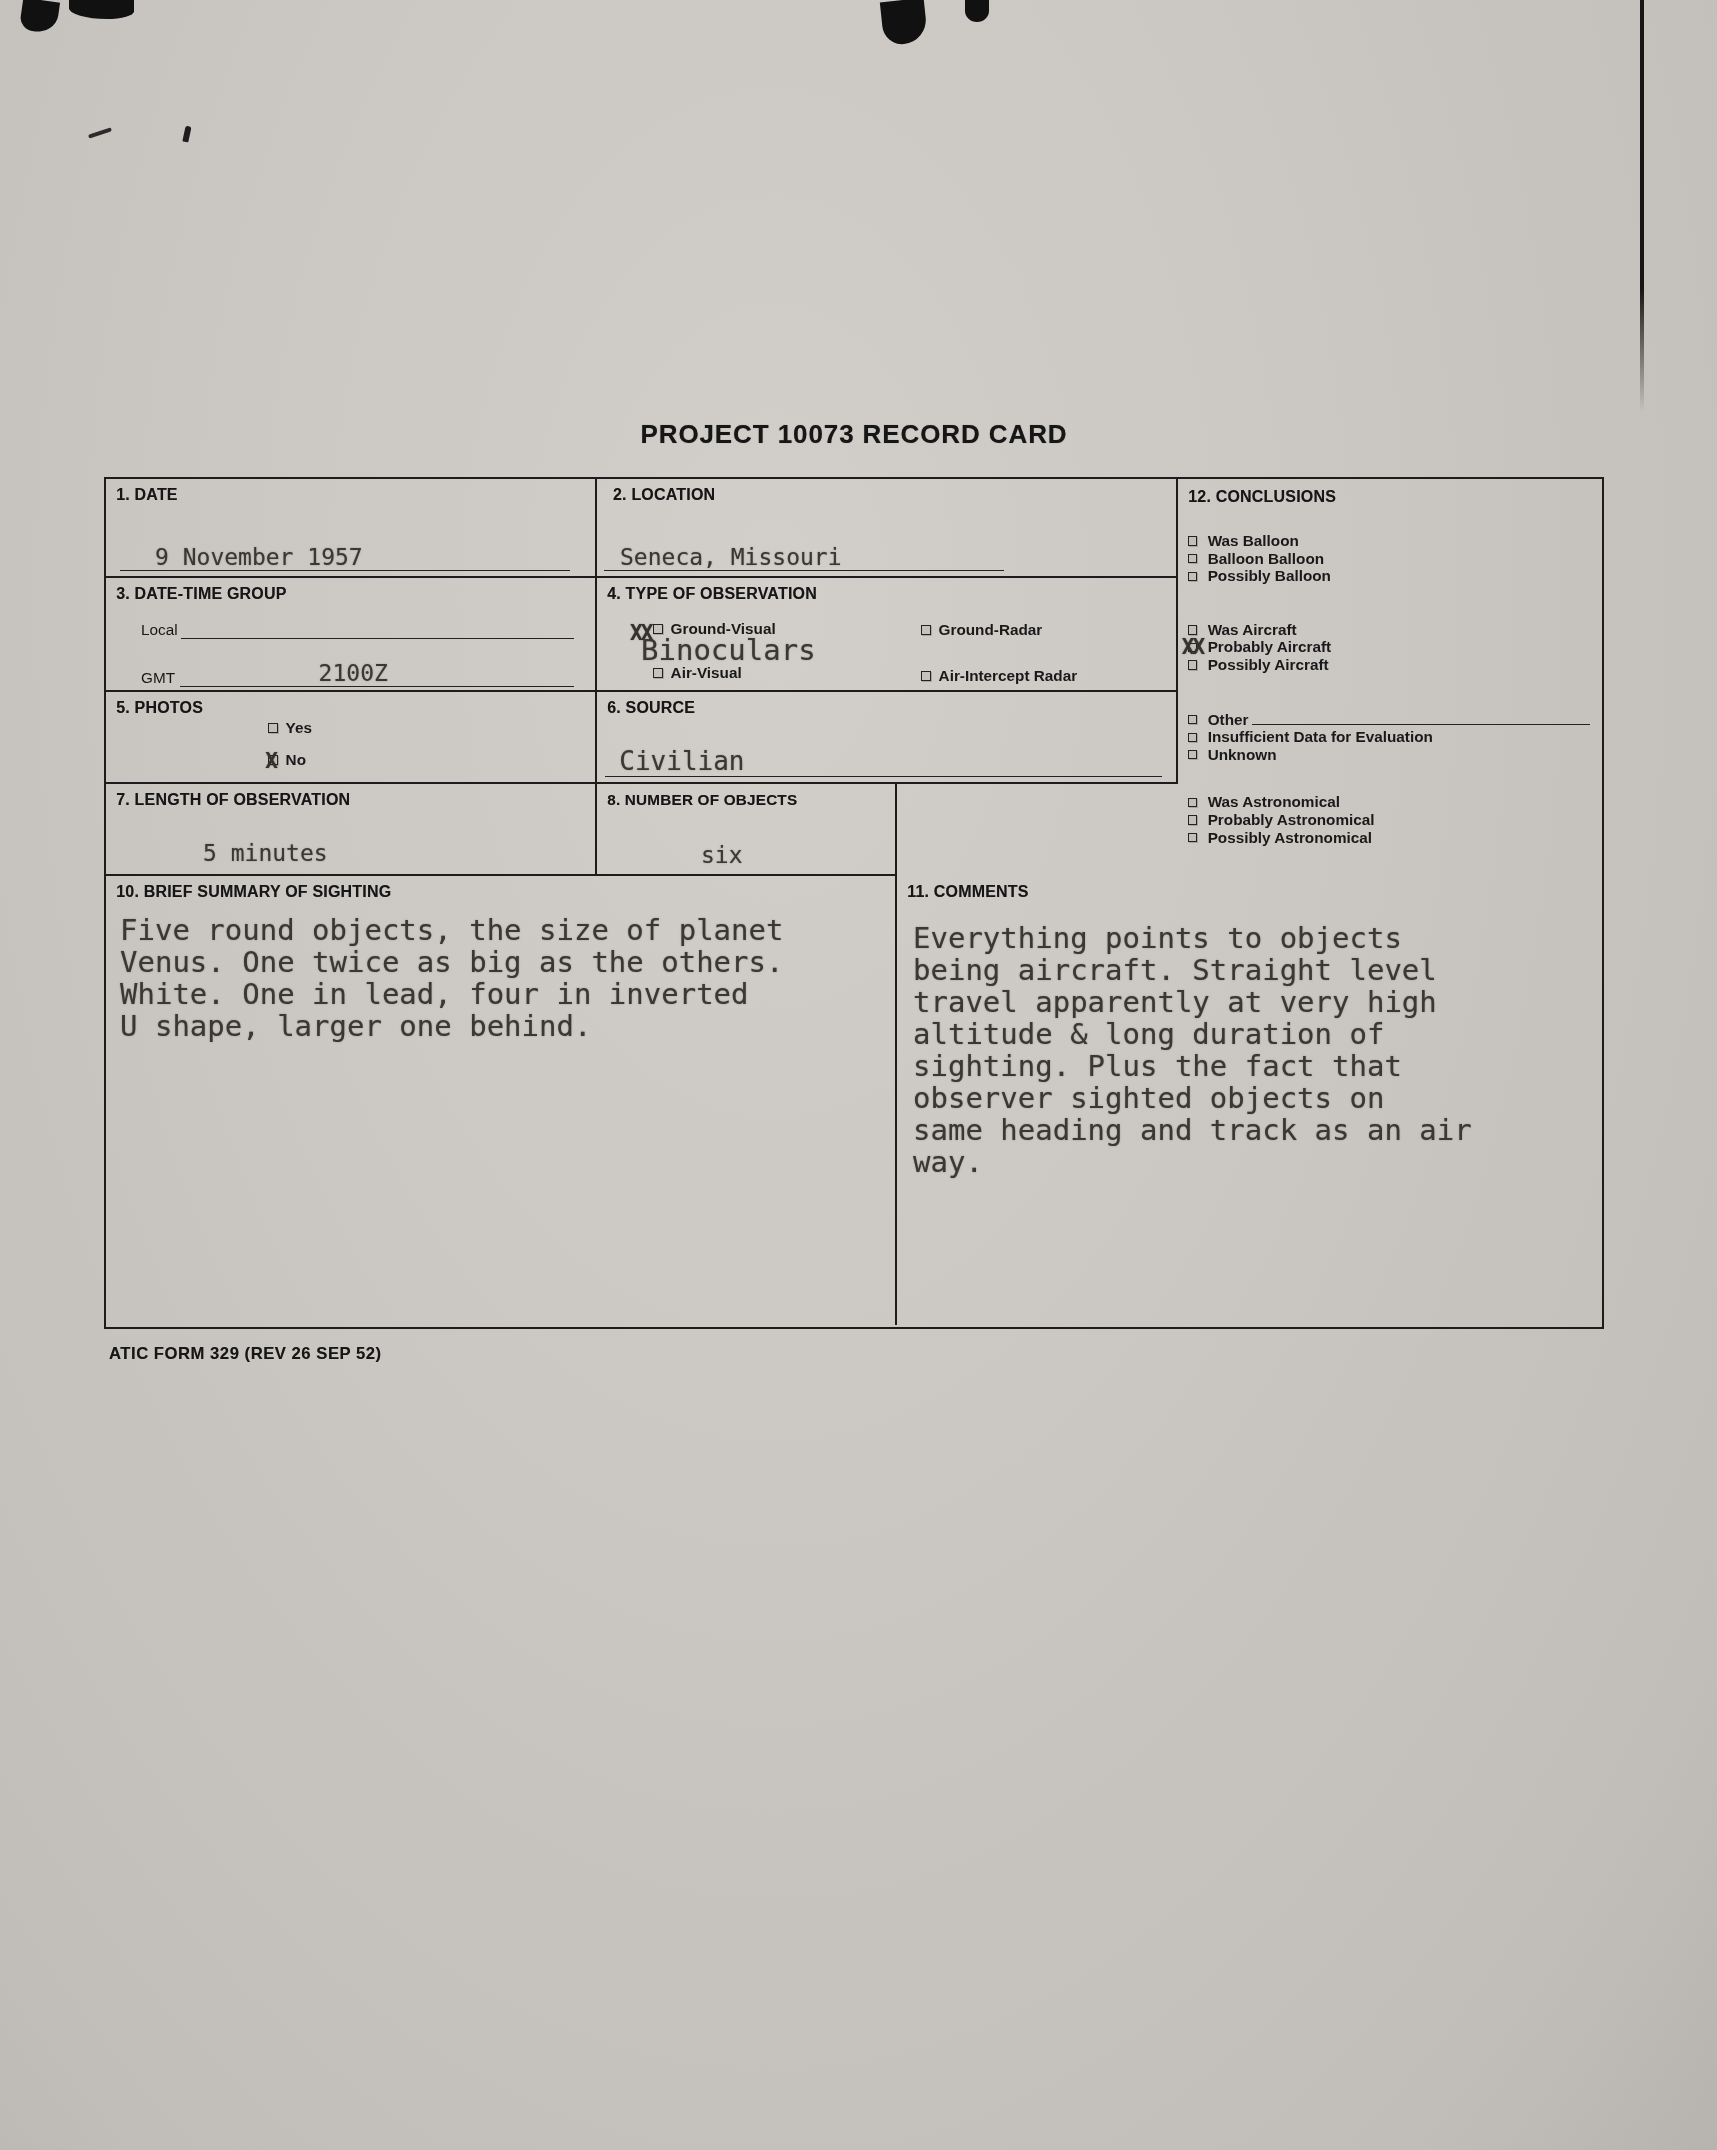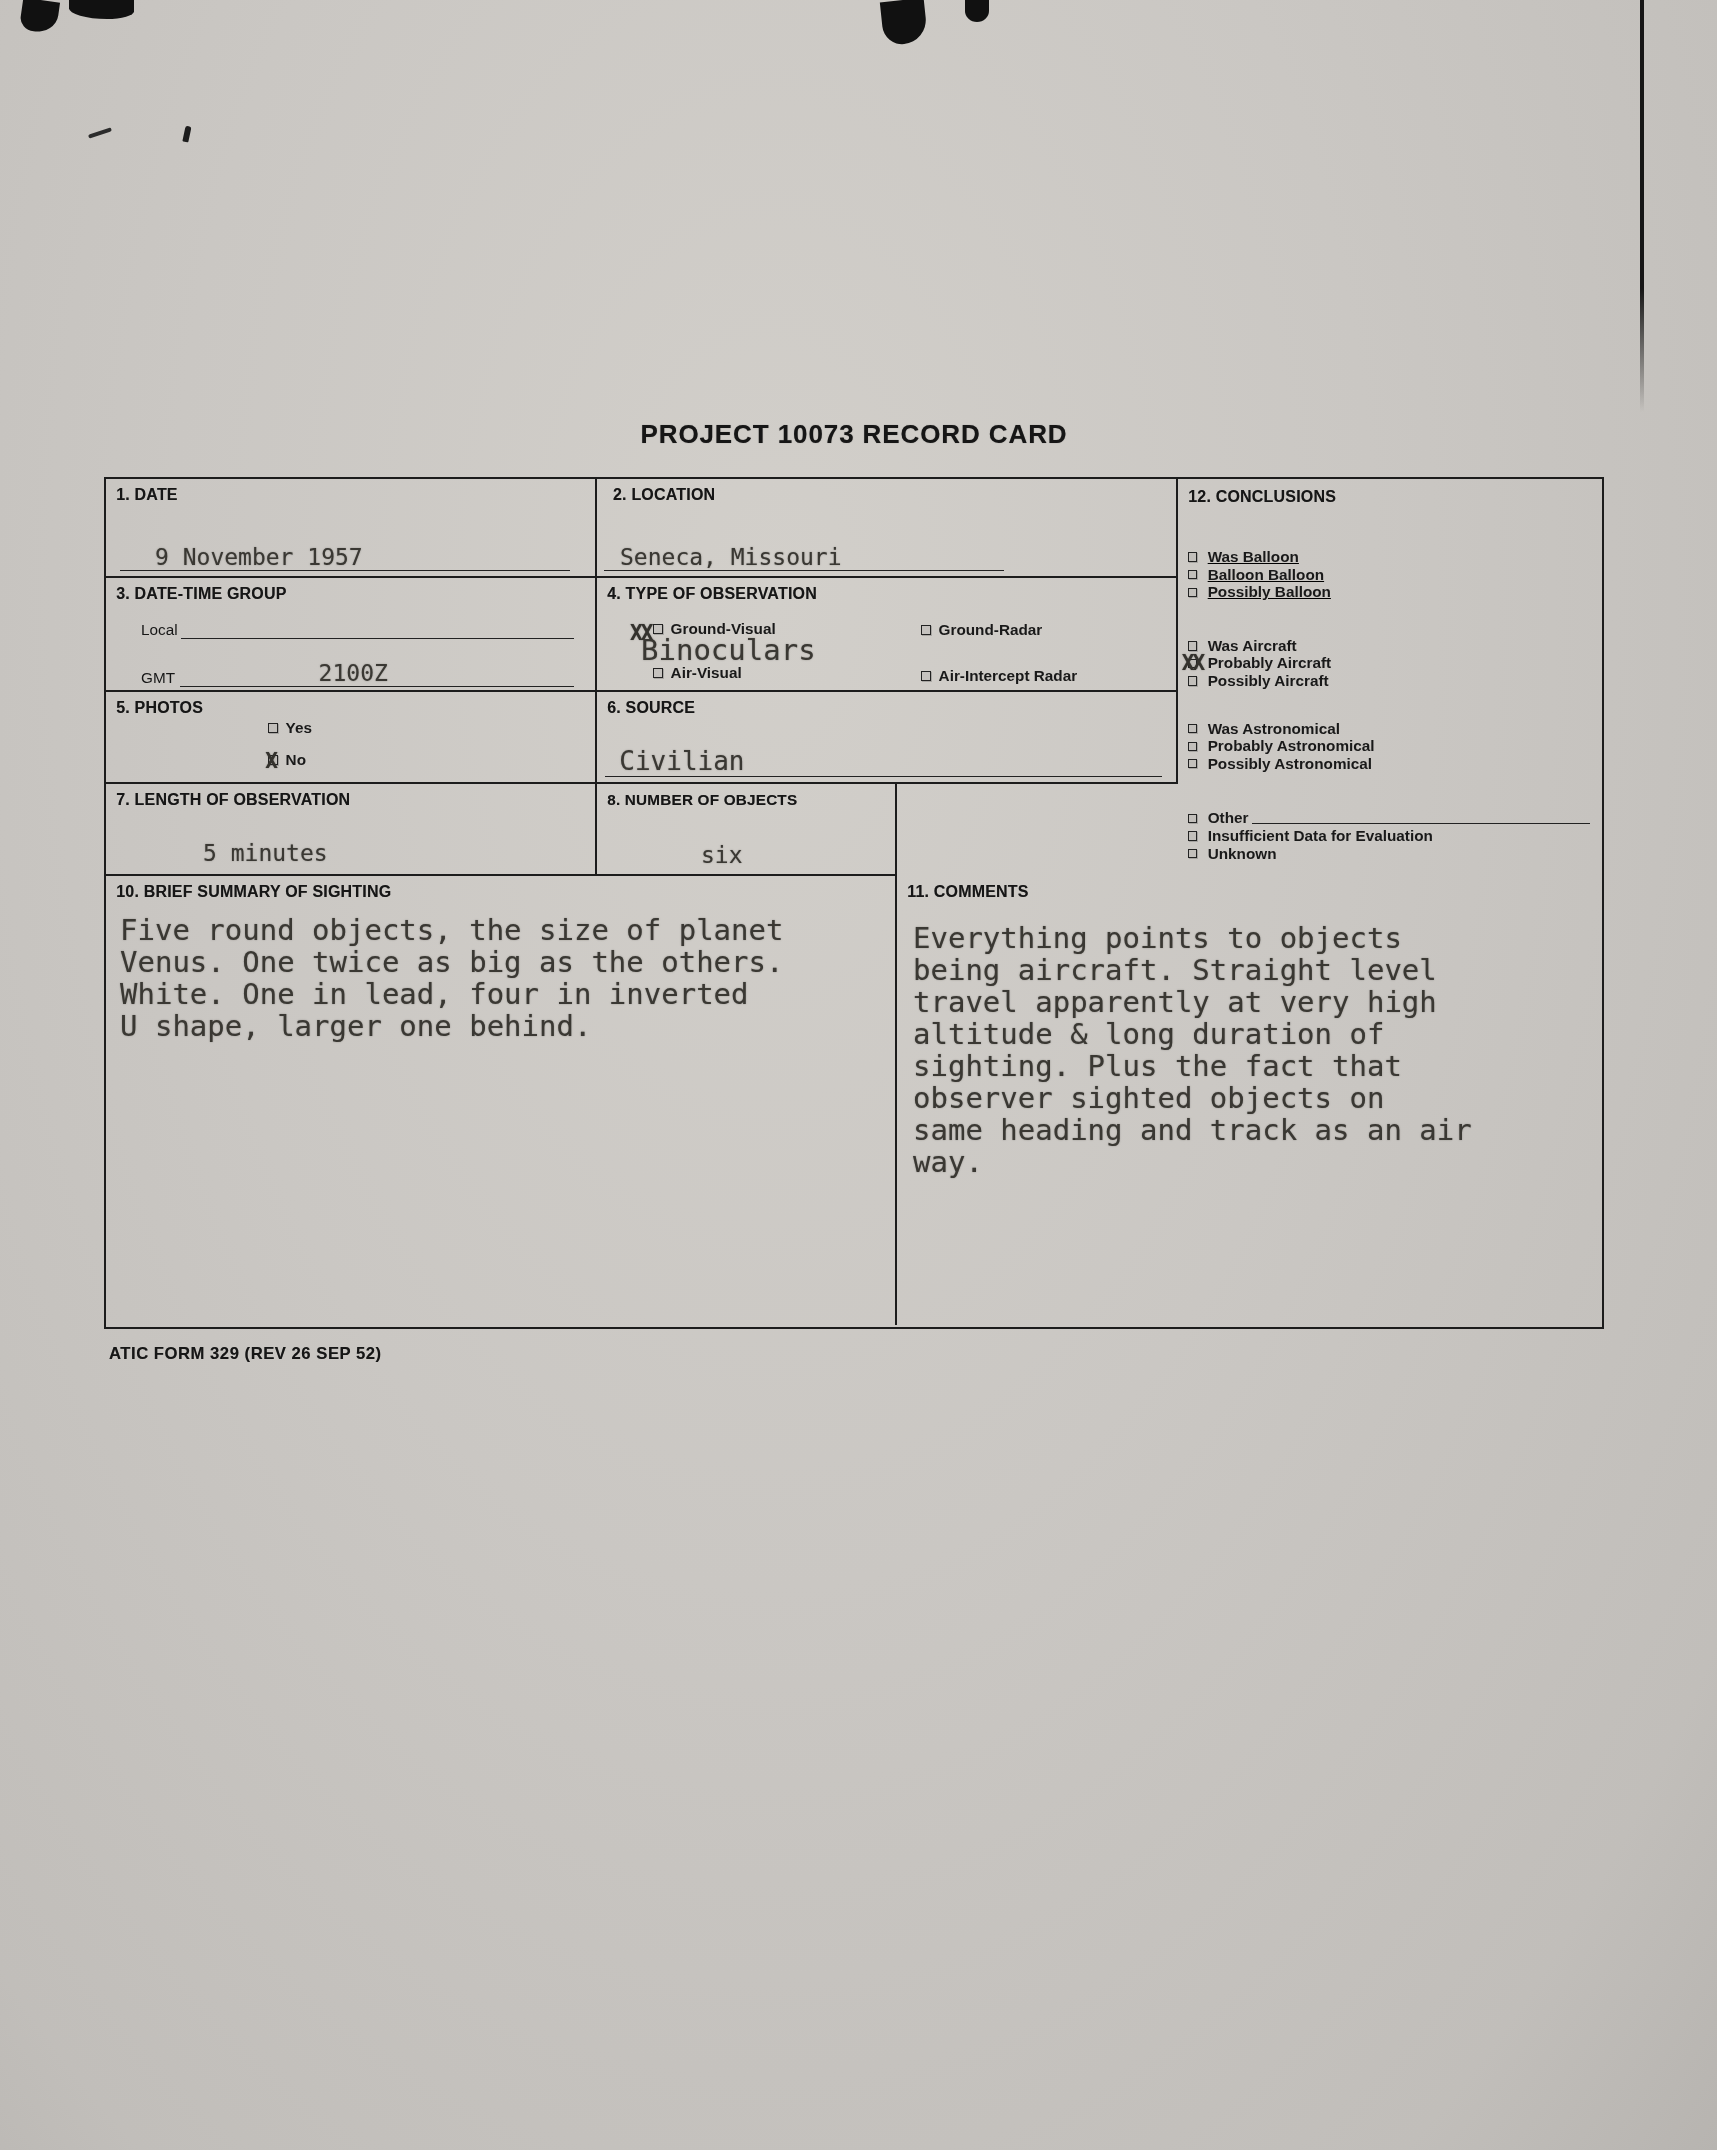--- a/index.html
+++ b/index.html
@@ -120,7 +120,7 @@
     <div class="cell no-r no-b" style="grid-column:4; grid-row:1 / span 4;">
       <div class="lbl concl-head">12. CONCLUSIONS</div>
 
-      <div class="cgroup" style="margin-top:42px;text-decoration:underline;">
+      <div class="cgroup" style="margin-top:26px;">
         <div class="citem">
           <span class="cb">
               <span class="mark"></span>

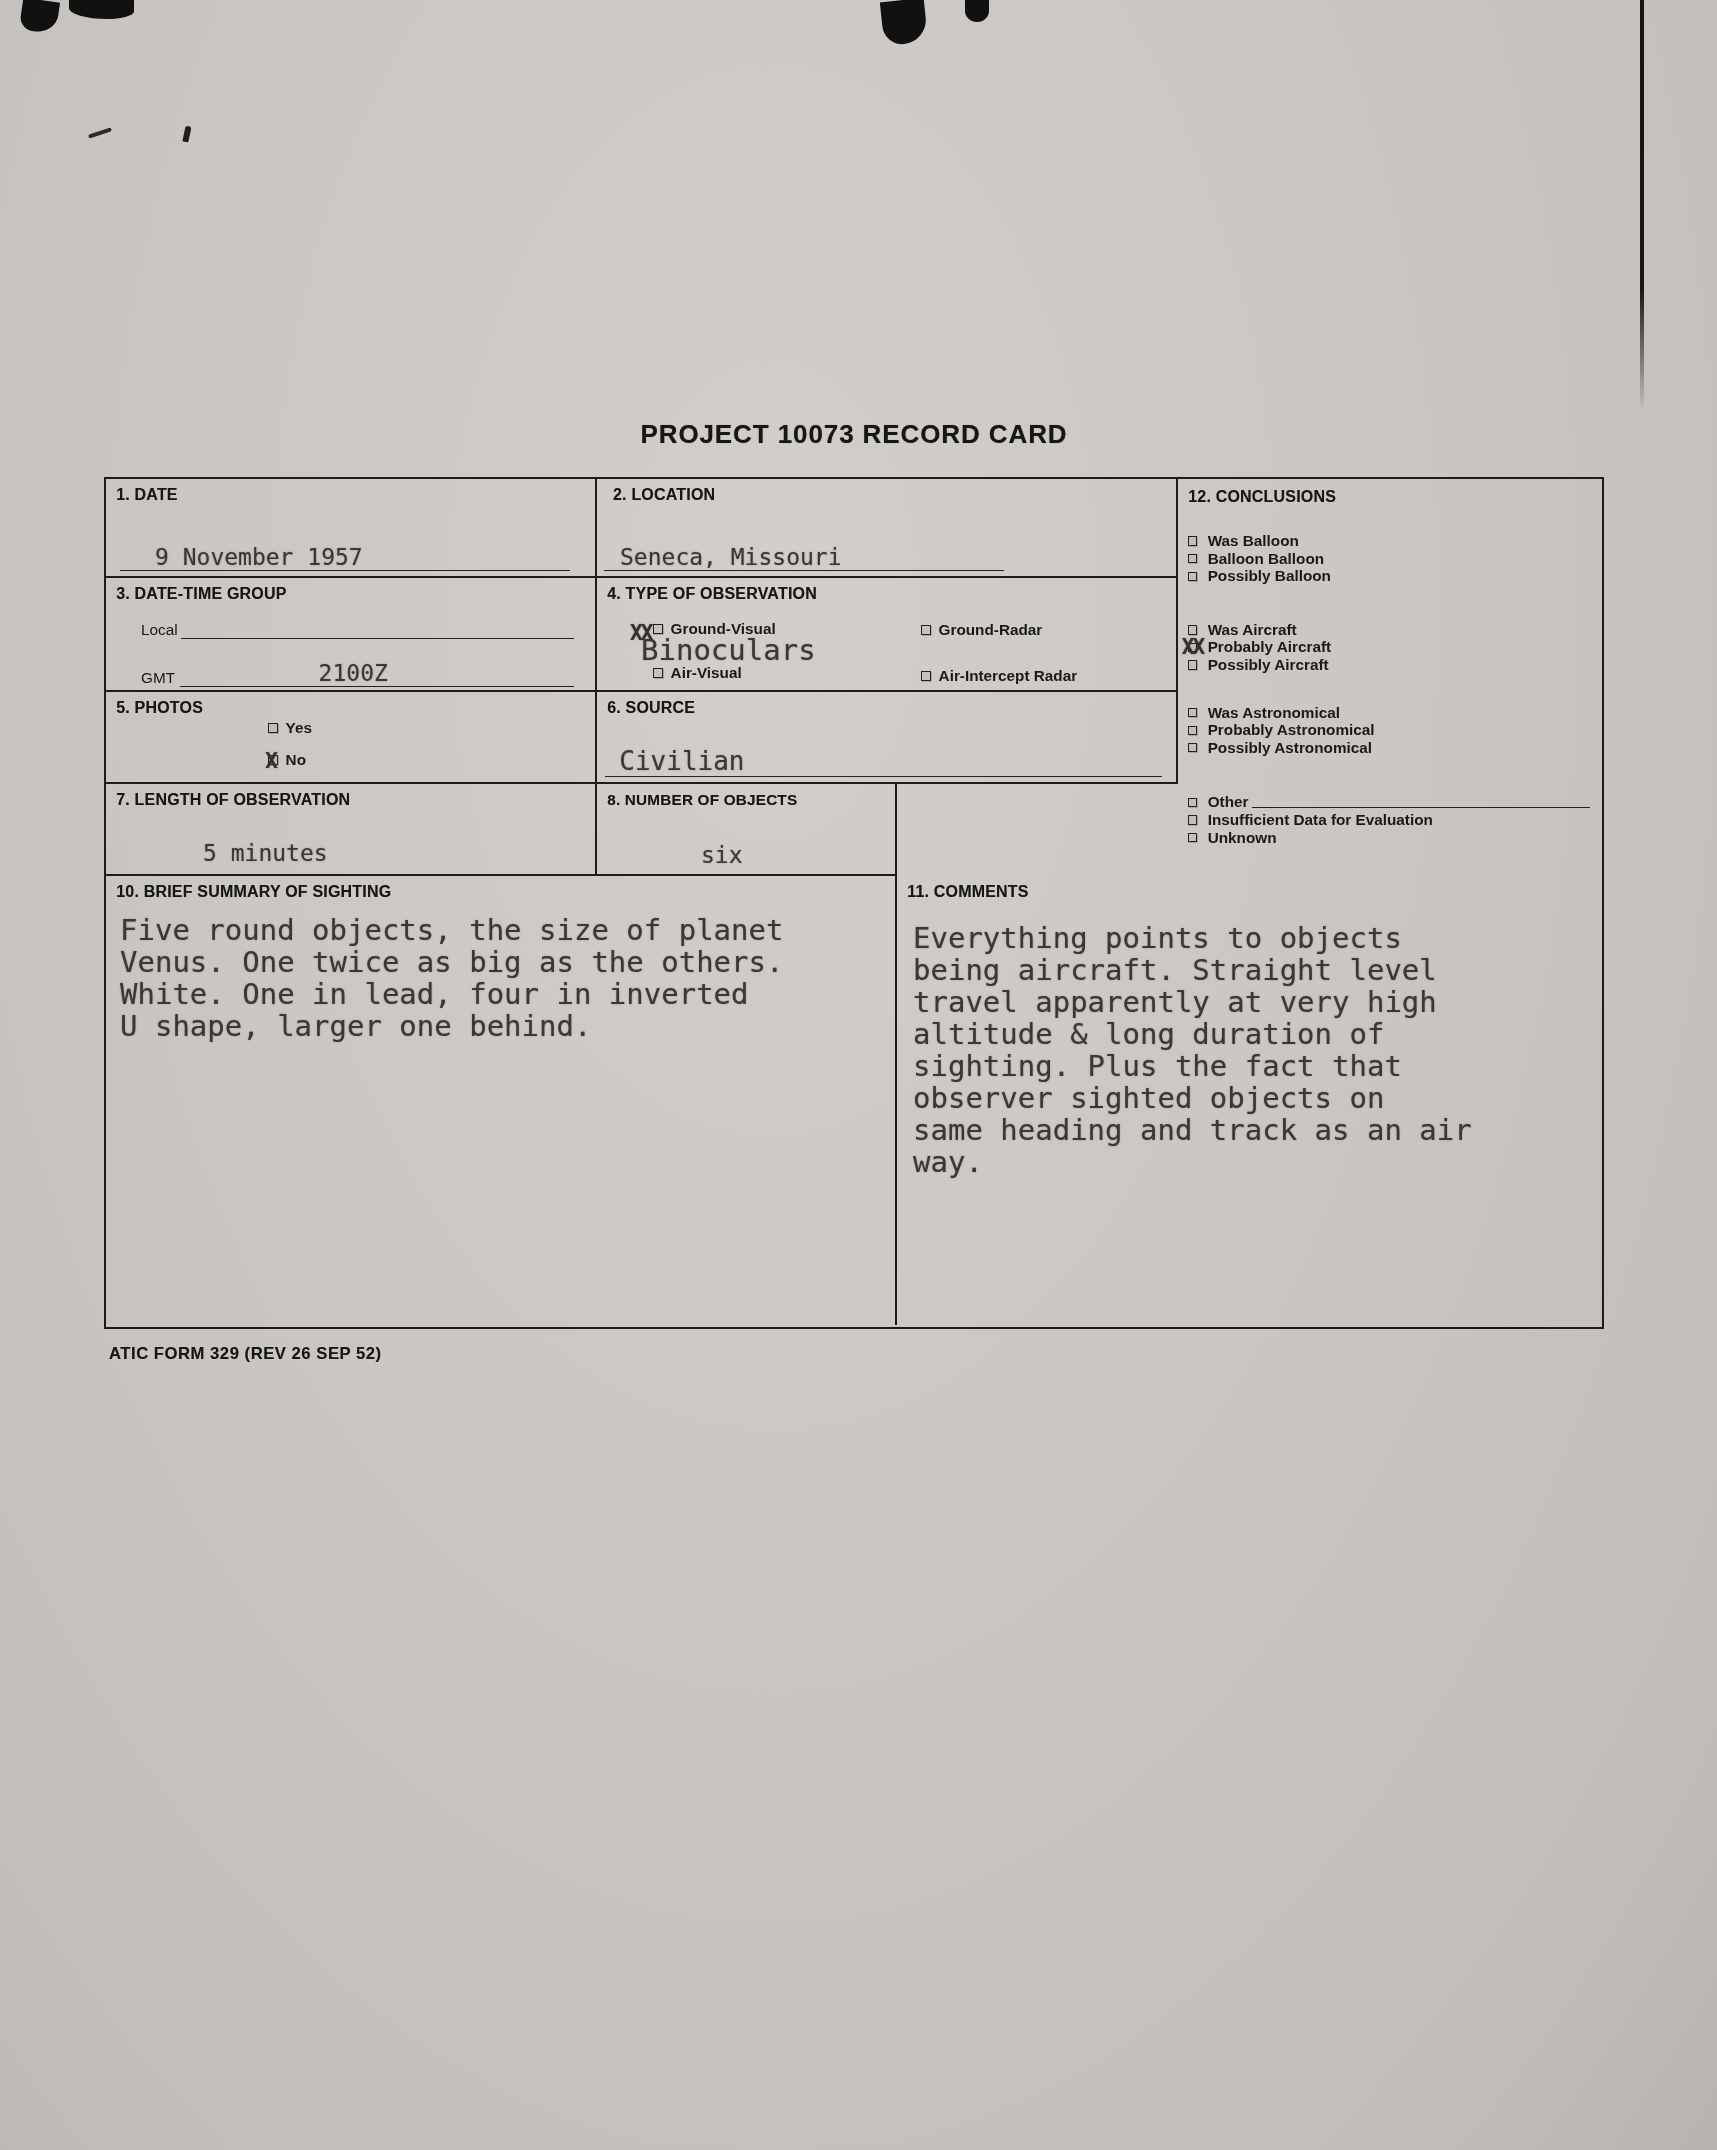--- a/index.html
+++ b/index.html
@@ -162,27 +162,6 @@
         </div>
       </div>
 
-      <div class="cgroup" style="margin-top:30px;">
-        <div class="citem">
-          <span class="cb">
-              <span class="mark"></span>
-            </span>
-          <span>Was Astronomical</span>
-        </div>
-        <div class="citem">
-          <span class="cb">
-              <span class="mark"></span>
-            </span>
-          <span>Probably Astronomical</span>
-        </div>
-        <div class="citem">
-          <span class="cb">
-              <span class="mark"></span>
-            </span>
-          <span>Possibly Astronomical</span>
-        </div>
-      </div>
-
       <div class="cgroup" style="margin-top:37px;">
         <div class="citem">
           <span class="cb">
@@ -202,6 +181,27 @@
               <span class="mark"></span>
             </span>
           <span>Unknown</span>
+        </div>
+      </div>
+
+      <div class="cgroup" style="margin-top:30px;">
+        <div class="citem">
+          <span class="cb">
+              <span class="mark"></span>
+            </span>
+          <span>Was Astronomical</span>
+        </div>
+        <div class="citem">
+          <span class="cb">
+              <span class="mark"></span>
+            </span>
+          <span>Probably Astronomical</span>
+        </div>
+        <div class="citem">
+          <span class="cb">
+              <span class="mark"></span>
+            </span>
+          <span>Possibly Astronomical</span>
         </div>
       </div>
     </div>

